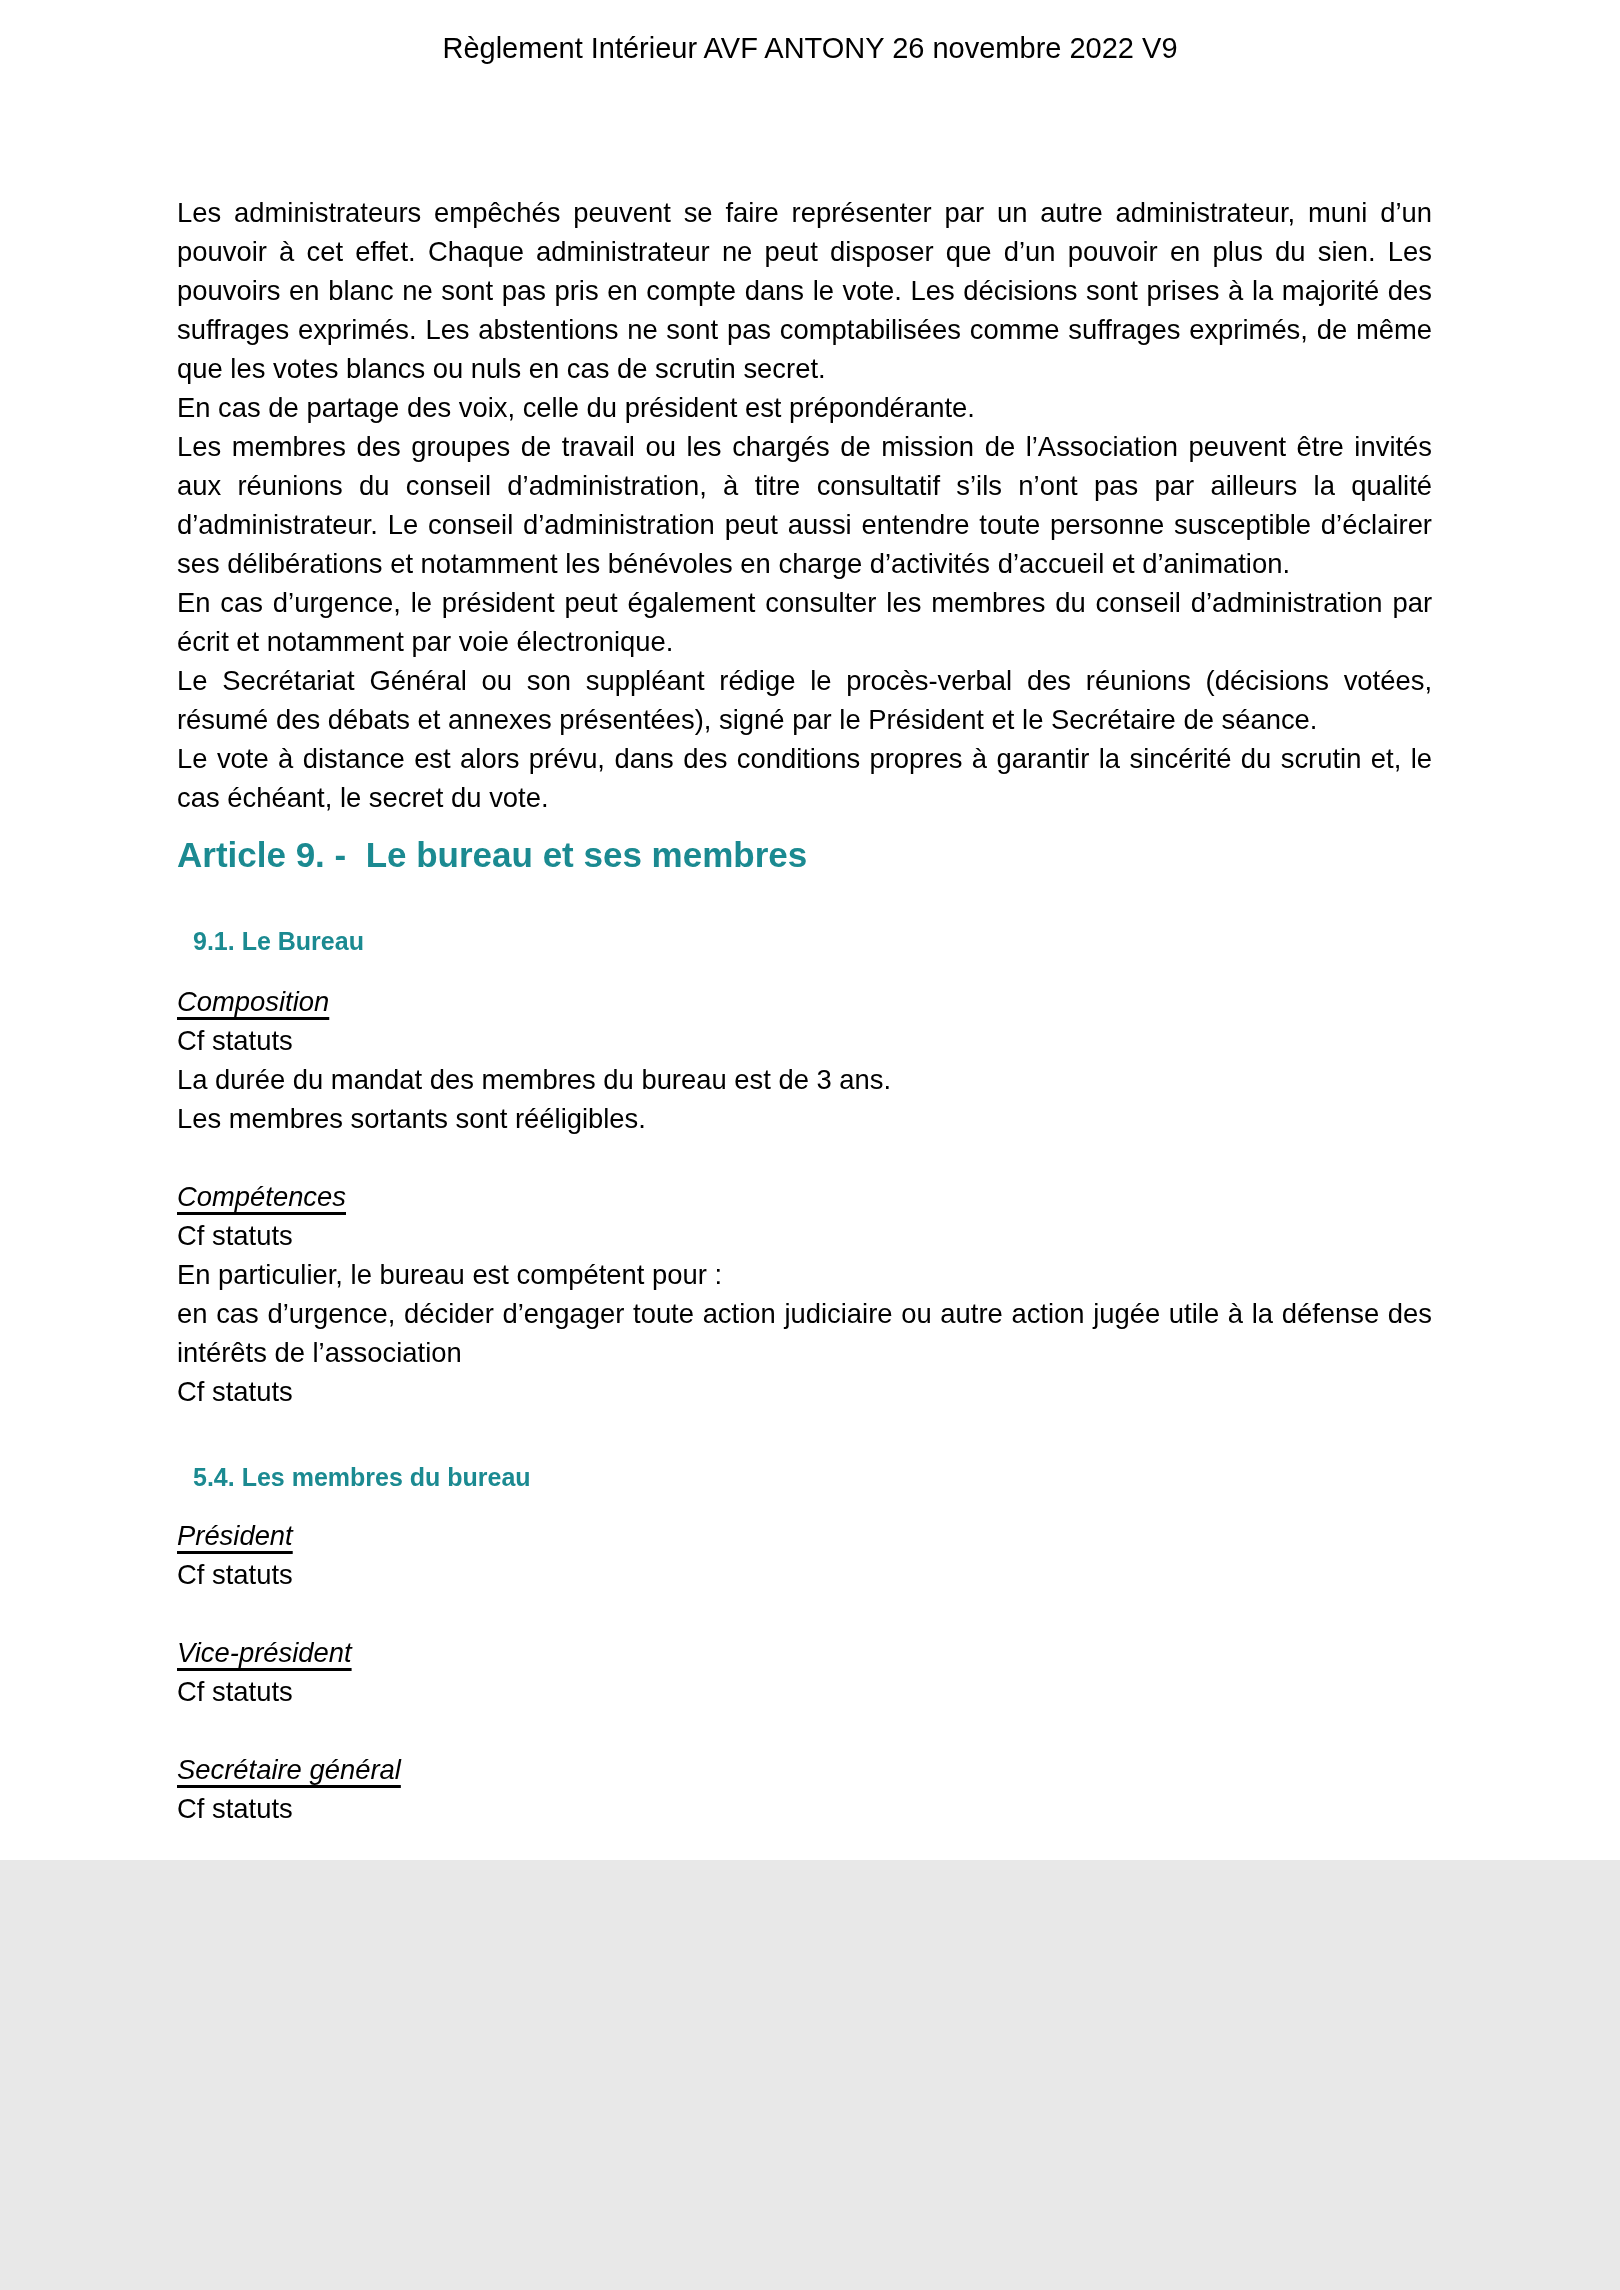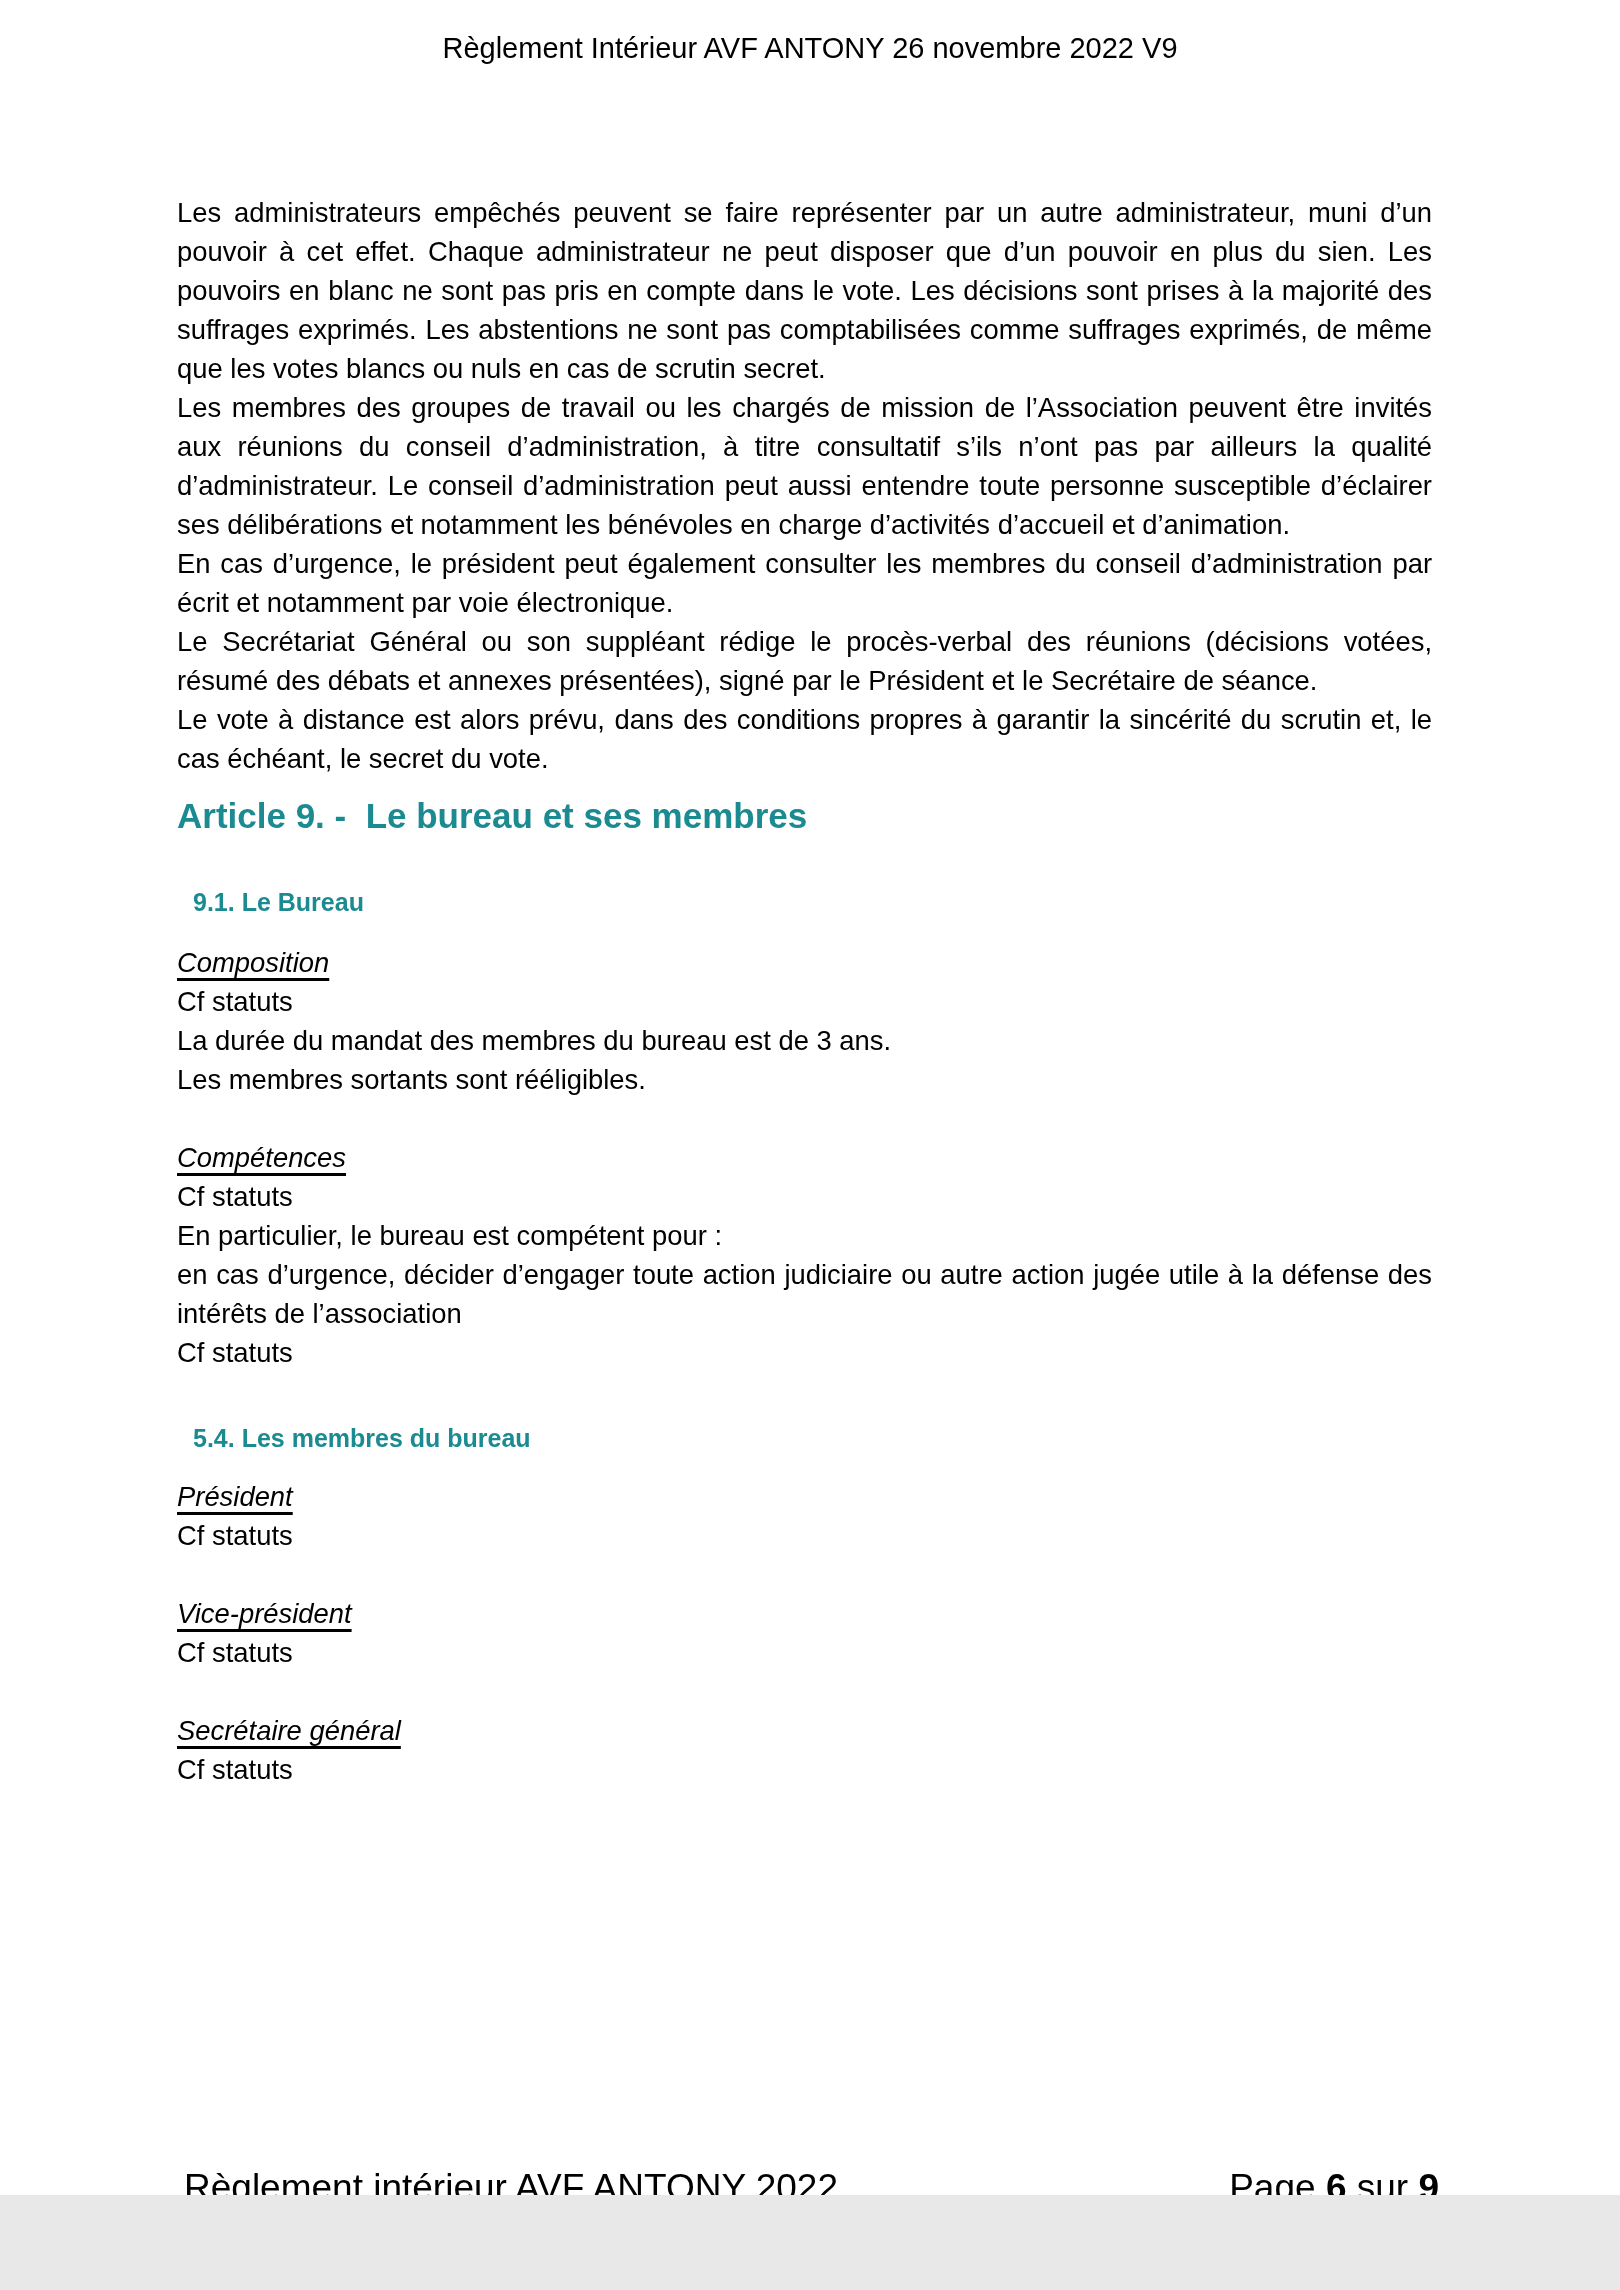--- a/index.html
+++ b/index.html
@@ -6,7 +6,7 @@
   .page {
     position: relative;
     width: 1620px;
-    height: 2195px;
+    height: 1860px;
     margin: 0 auto;
     background: var(--page-bg, #ffffff);
     font-family: "Liberation Sans", sans-serif;

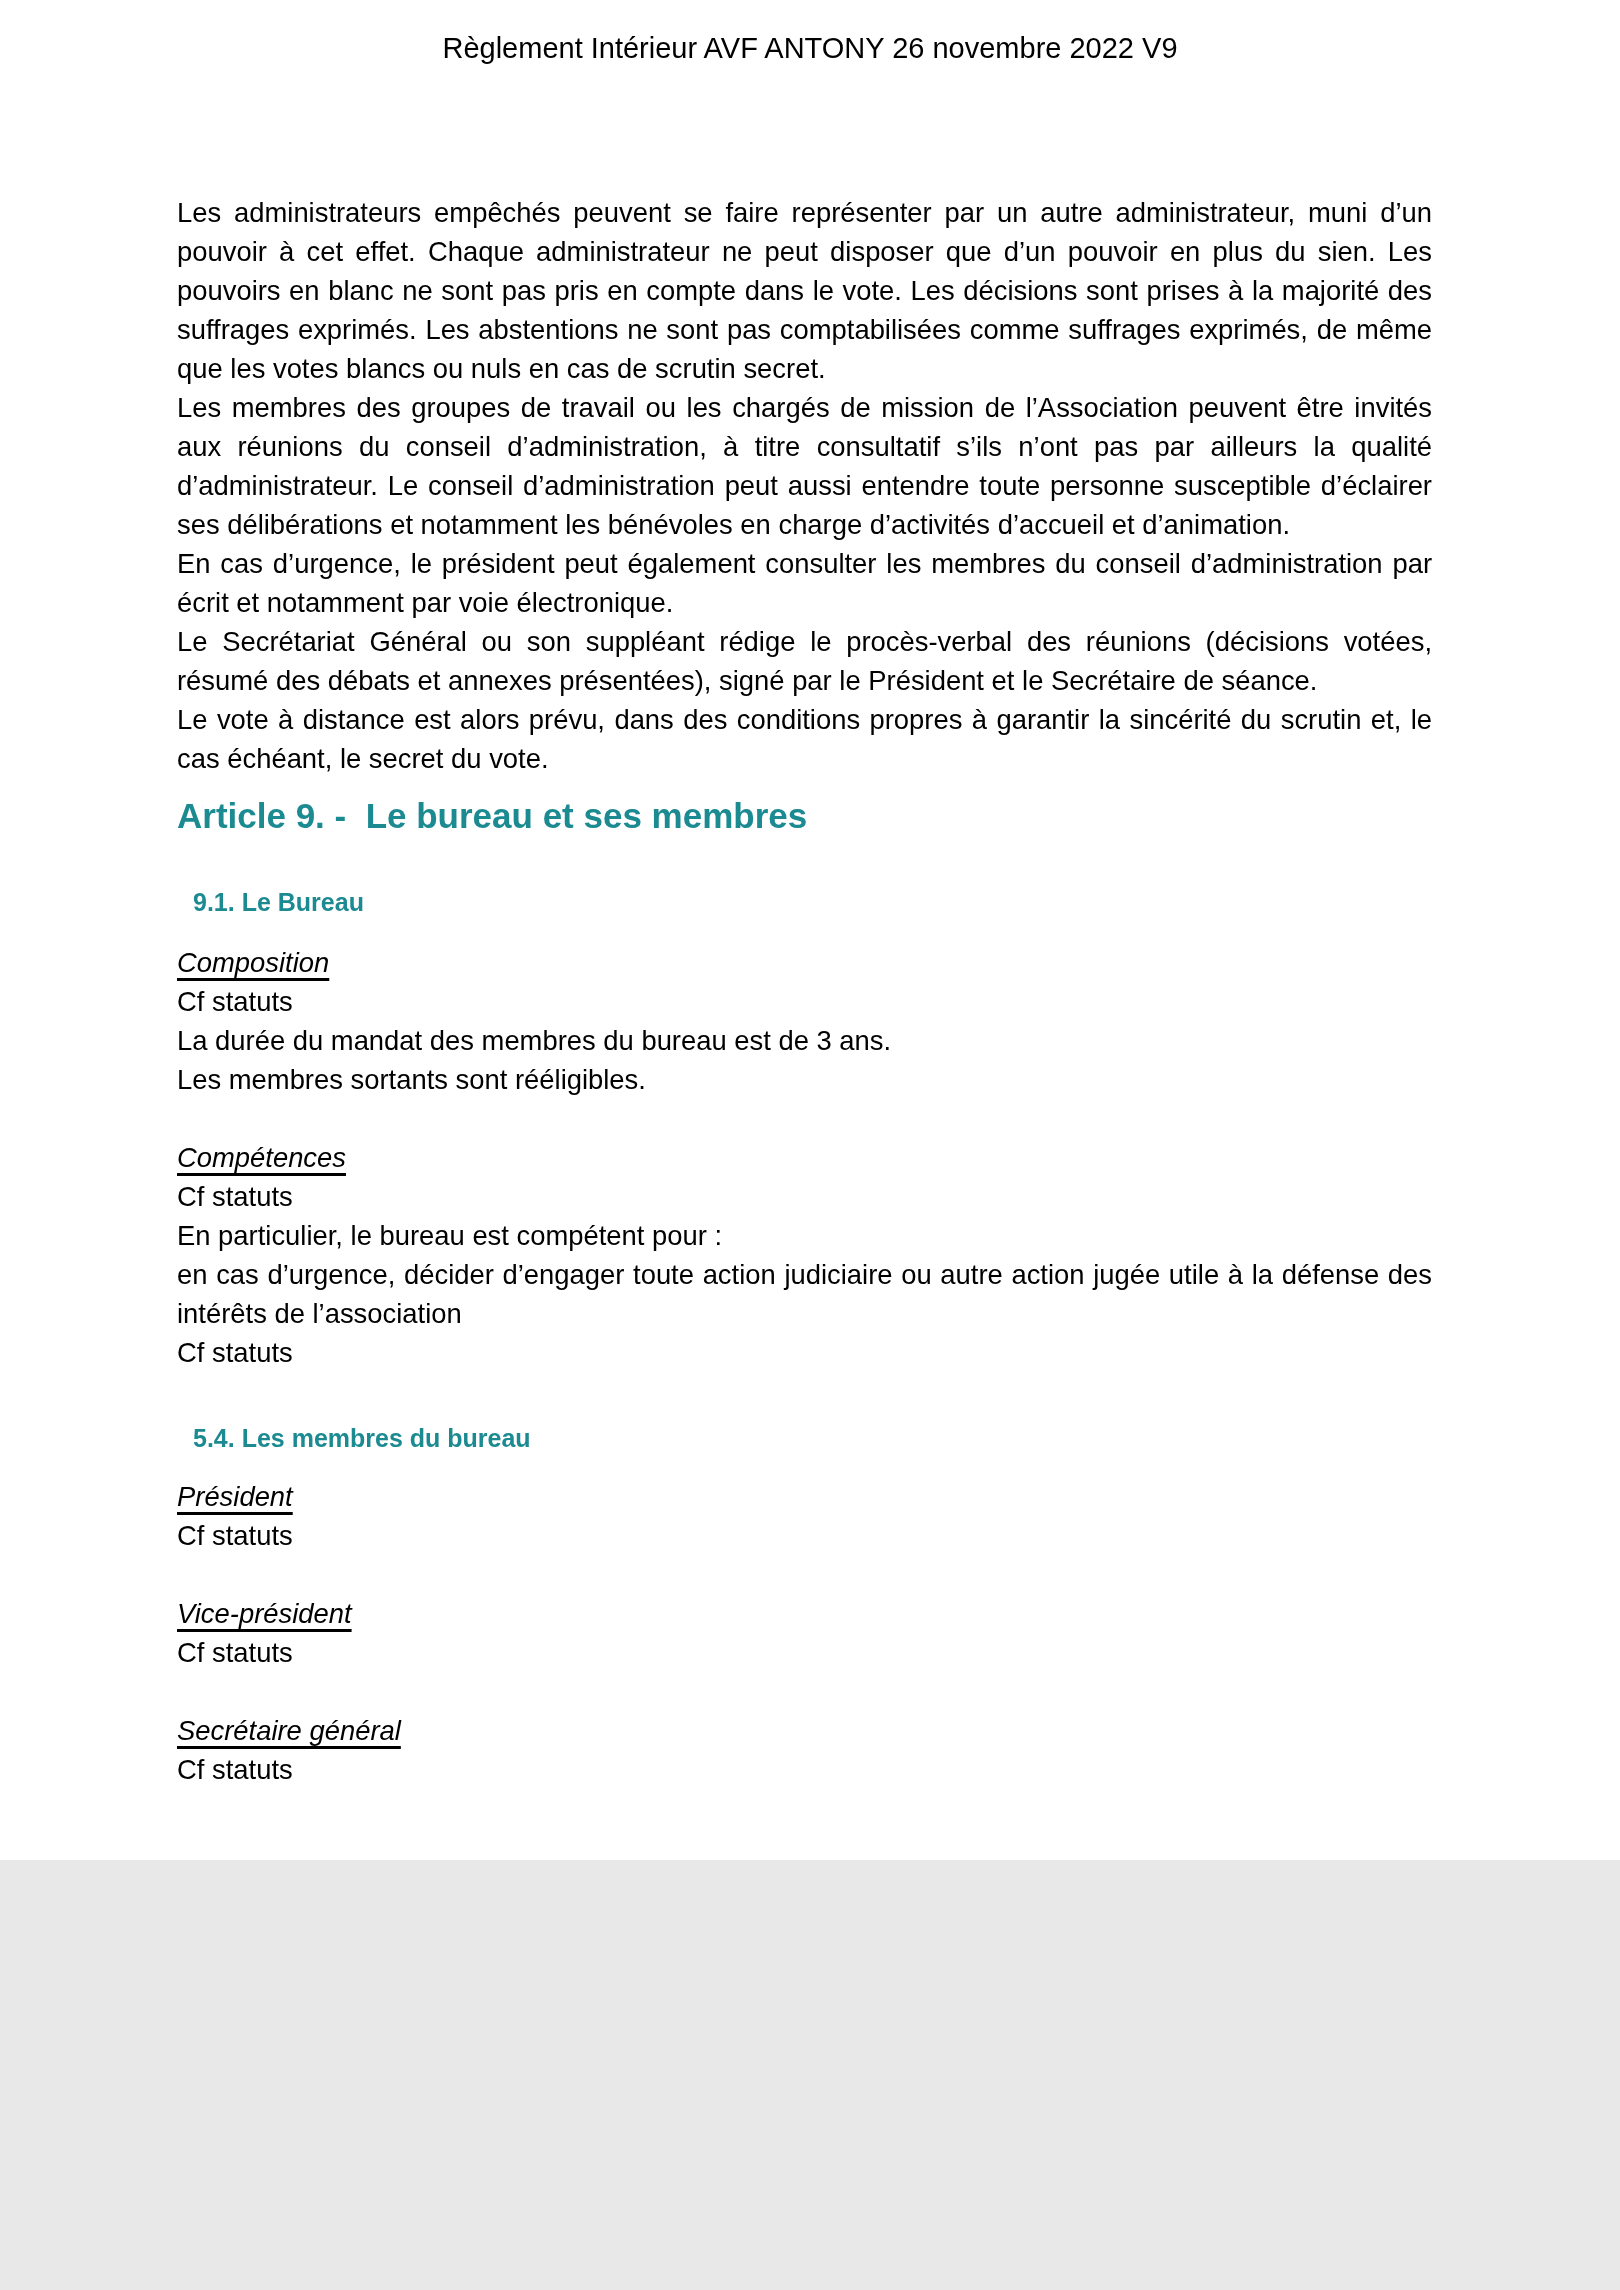--- a/index.html
+++ b/index.html
@@ -83,6 +83,7 @@
   <div class="content">
 
     <p class="just">Les administrateurs empêchés peuvent se faire représenter par un autre administrateur, muni d’un pouvoir à cet effet. Chaque administrateur ne peut disposer que d’un pouvoir en plus du sien. Les pouvoirs en blanc ne sont pas pris en compte dans le vote. Les décisions sont prises à la majorité des suffrages exprimés. Les abstentions ne sont pas comptabilisées comme suffrages exprimés, de même que les votes blancs ou nuls en cas de scrutin secret.</p>
+    <p>En cas de partage des voix, celle du président est prépondérante.</p>
     <p class="just">Les membres des groupes de travail ou les chargés de mission de l’Association peuvent être invités aux réunions du conseil d’administration, à titre consultatif s’ils n’ont pas par ailleurs la qualité d’administrateur. Le conseil d’administration peut aussi entendre toute personne susceptible d’éclairer ses délibérations et notamment les bénévoles en charge d’activités d’accueil et d’animation.</p>
     <p class="just">En cas d’urgence, le président peut également consulter les membres du conseil d’administration par écrit et notamment par voie électronique.</p>
     <p class="just">Le Secrétariat Général ou son suppléant rédige le procès-verbal des réunions (décisions votées, résumé des débats et annexes présentées), signé par le Président et le Secrétaire de séance.</p>

